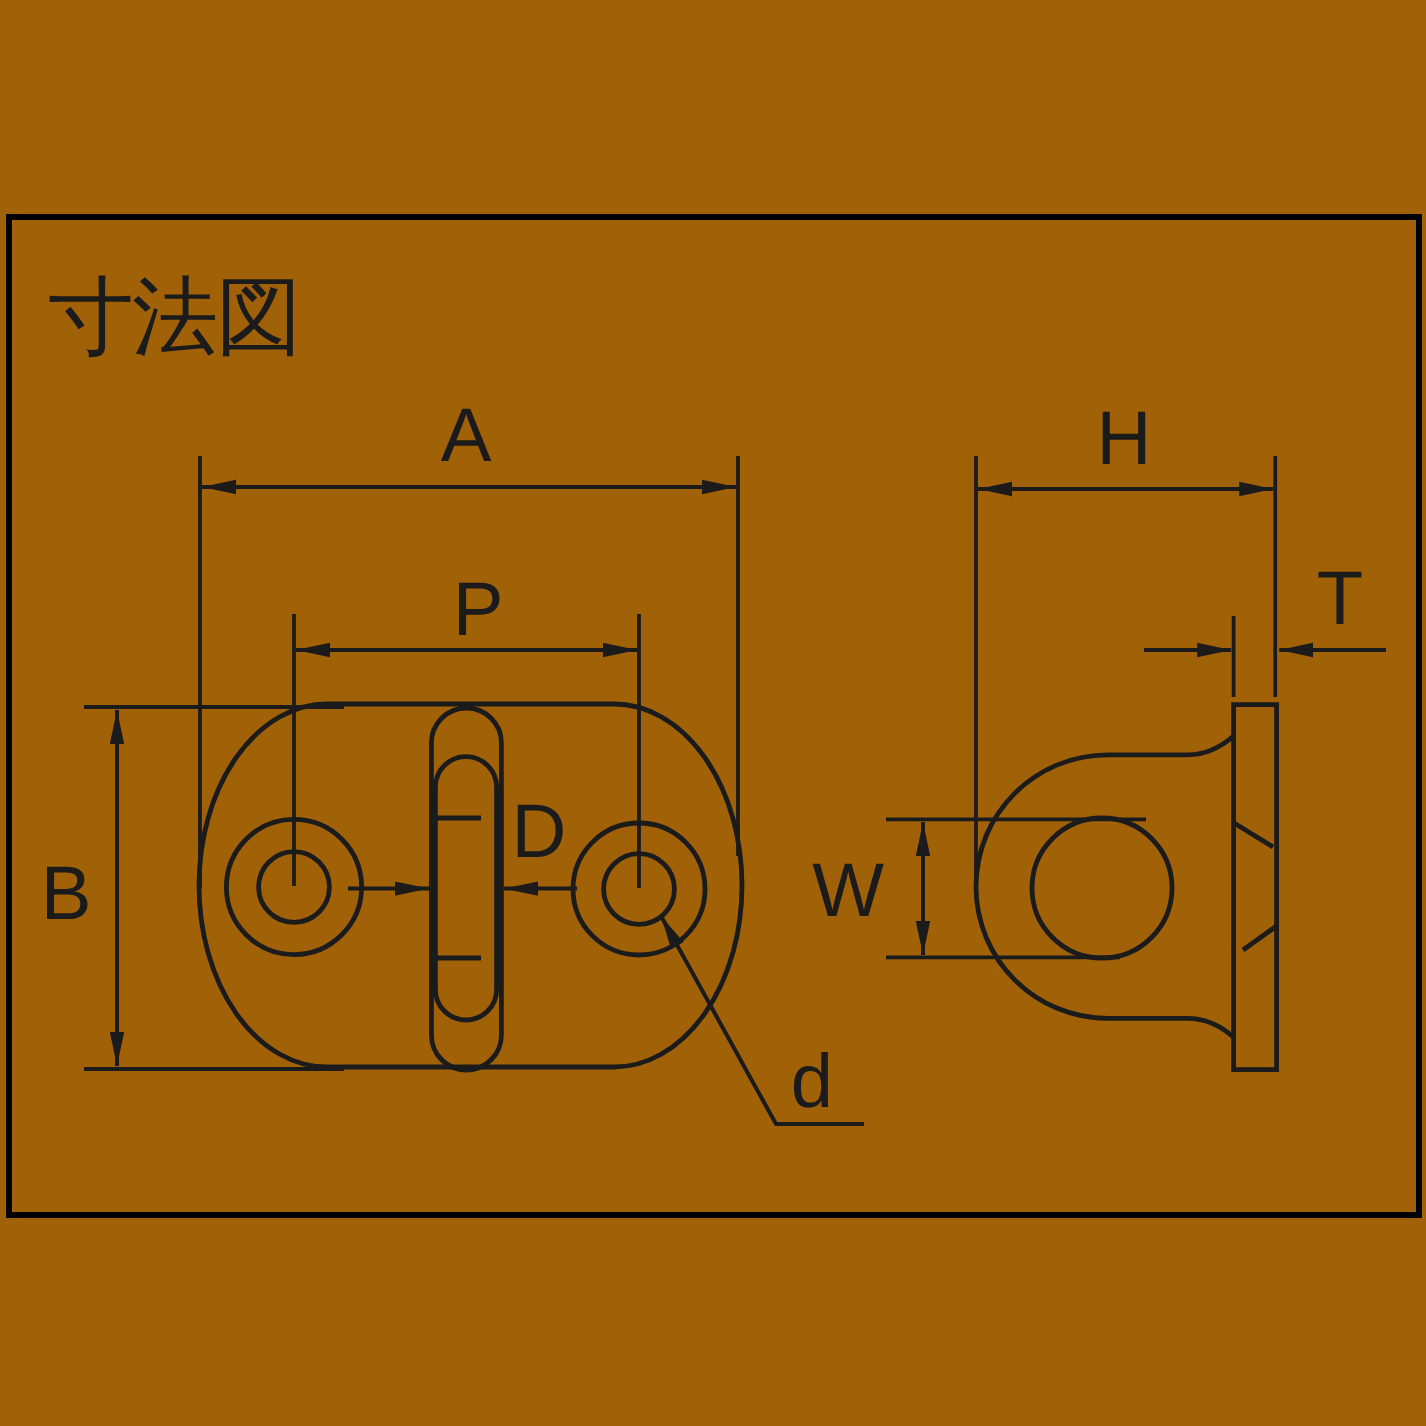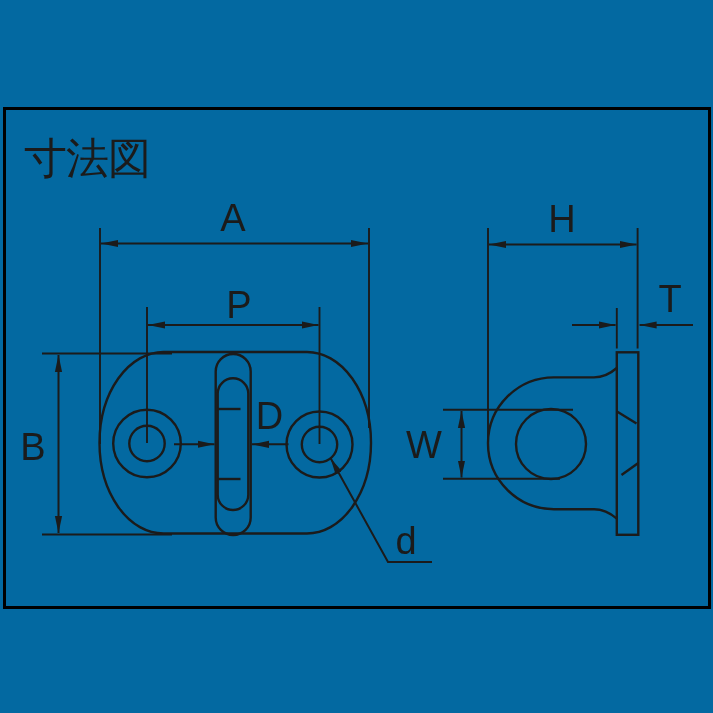--- a/index.html
+++ b/index.html
@@ -11,7 +11,7 @@
     position: relative;
     width: 713px;
     height: 713px;
-    background: #0369a1;
+    background: #a16207;
     overflow: hidden;
   }
   svg text {

